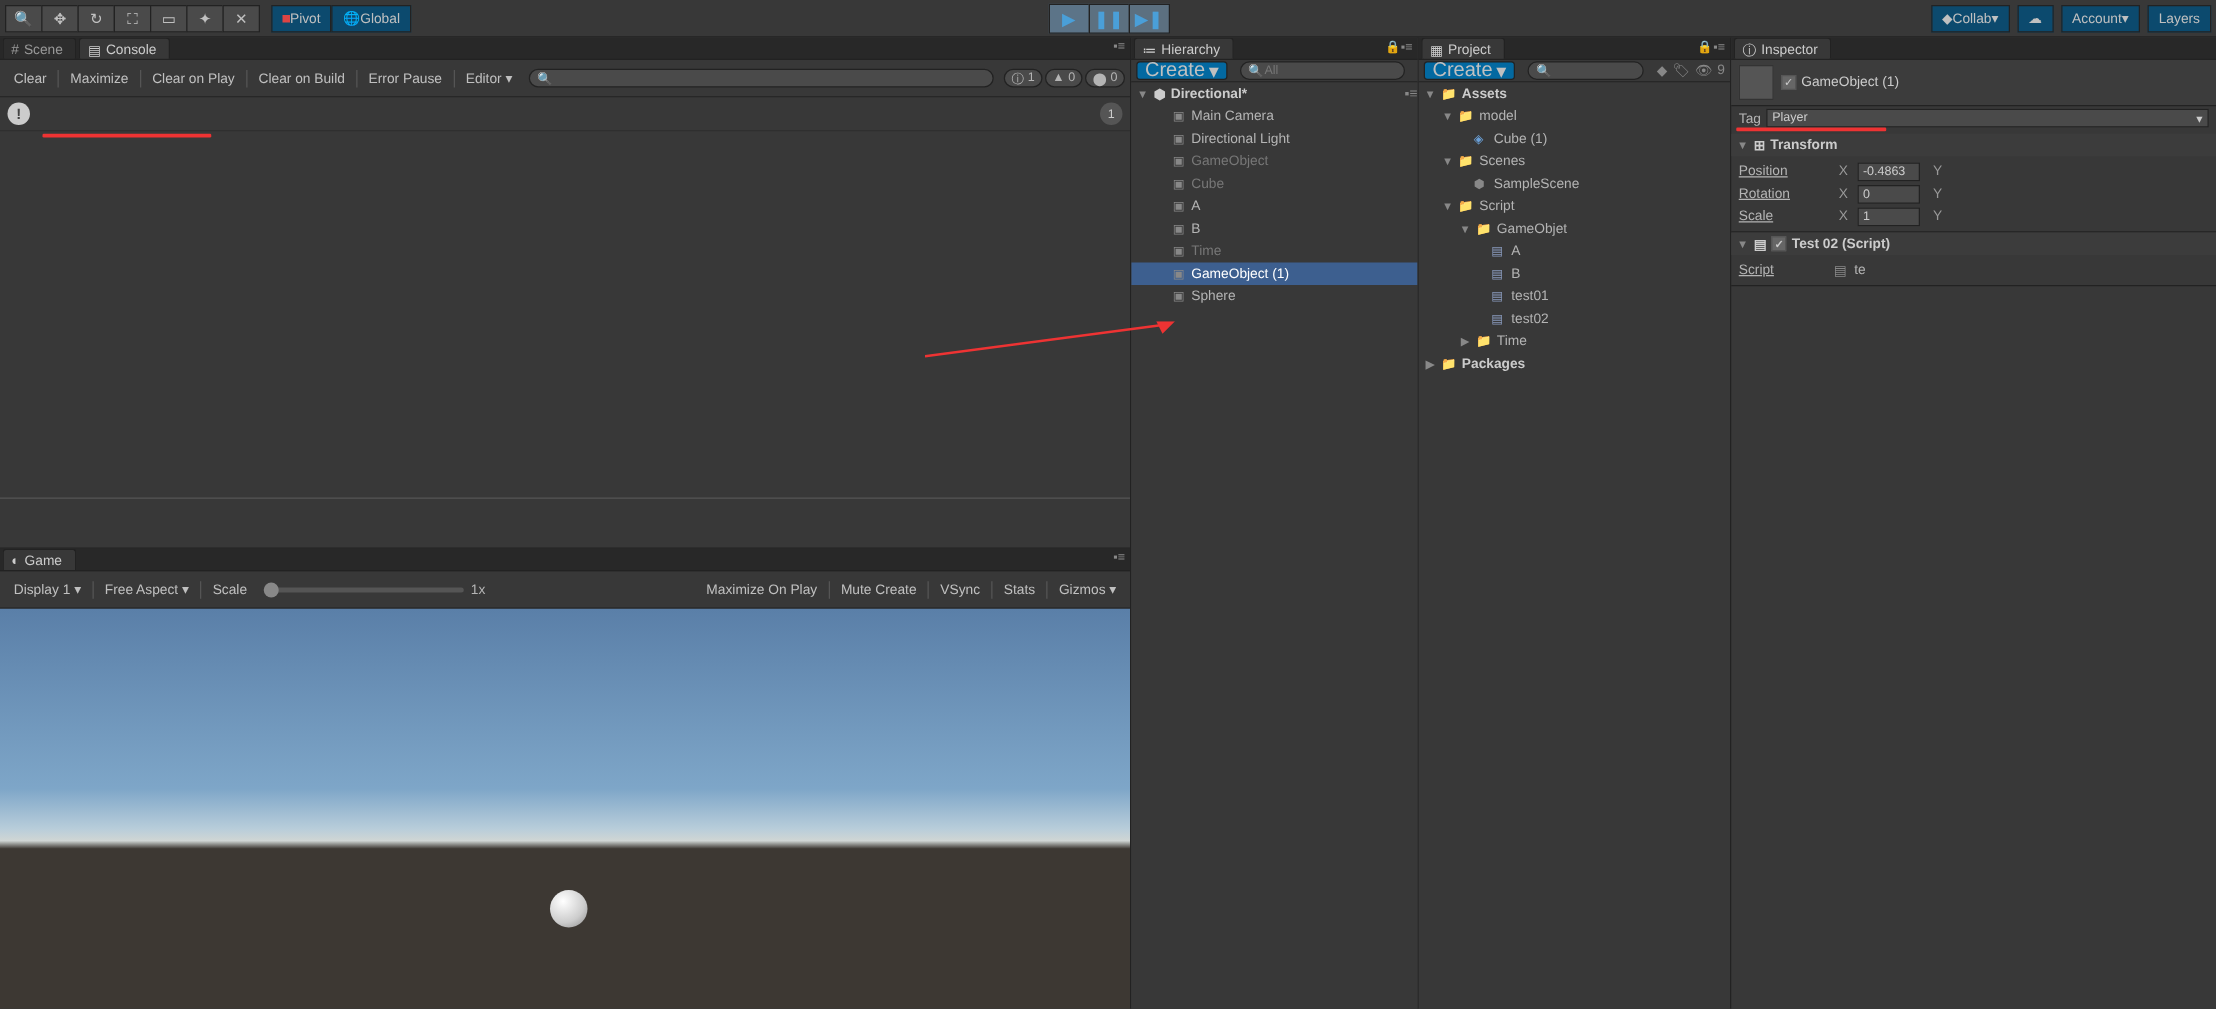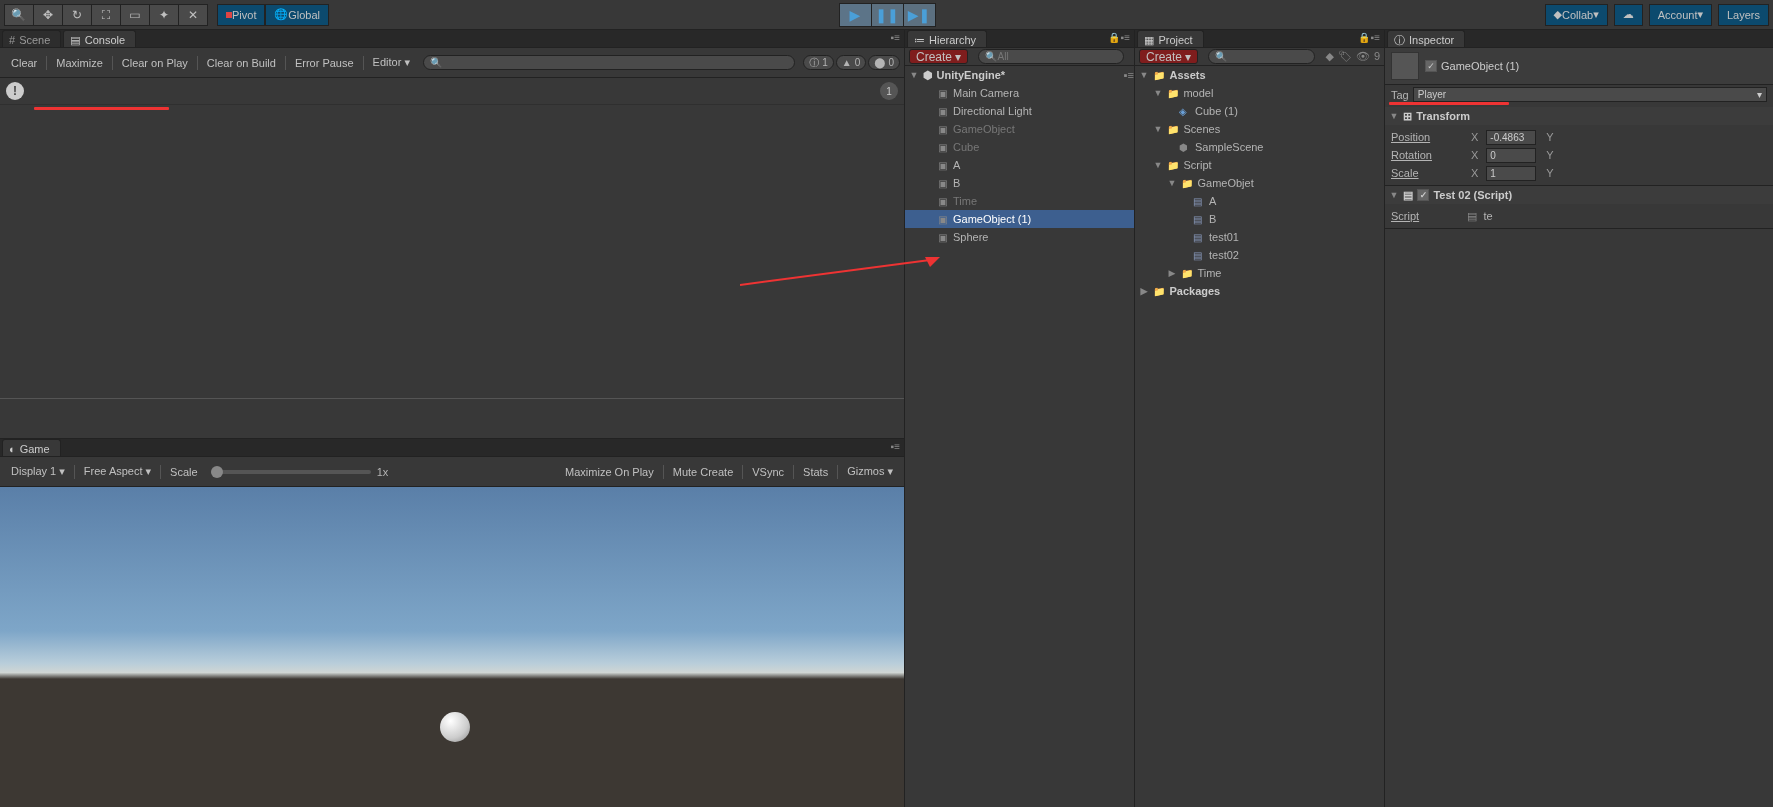--- a/index.html
+++ b/index.html
@@ -45,7 +45,7 @@
 .proj-col { width: 250px; border-right: 1px solid #222; display: flex; flex-direction: column; }
 .insp-col { flex: 1; display: flex; flex-direction: column; }
 .panel-toolbar { height: 18px; background: #383838; border-bottom: 1px solid #222; display: flex; align-items: center; padding: 0 4px; font-size: 11px; gap: 4px; }
-.drop-btn { padding: 0 6px; height: 15px; background: #7f1d1d; border: 1px solid #222; border-radius: 3px; display: flex; align-items: center; gap: 3px; cursor: pointer; font-size: 12px; color: #c0c0c0; }
+.drop-btn { padding: 0 6px; height: 15px; background: #0369a1; border: 1px solid #222; border-radius: 3px; display: flex; align-items: center; gap: 3px; cursor: pointer; font-size: 16px; color: #c0c0c0; }
 .insp-header { padding: 4px 6px; background: #3c3c3c; display: flex; align-items: center; gap: 6px; border-bottom: 1px solid #222; }
 .insp-cube { width: 28px; height: 28px; background: #555; border: 1px solid #333; }
 .component { border-bottom: 1px solid #222; }

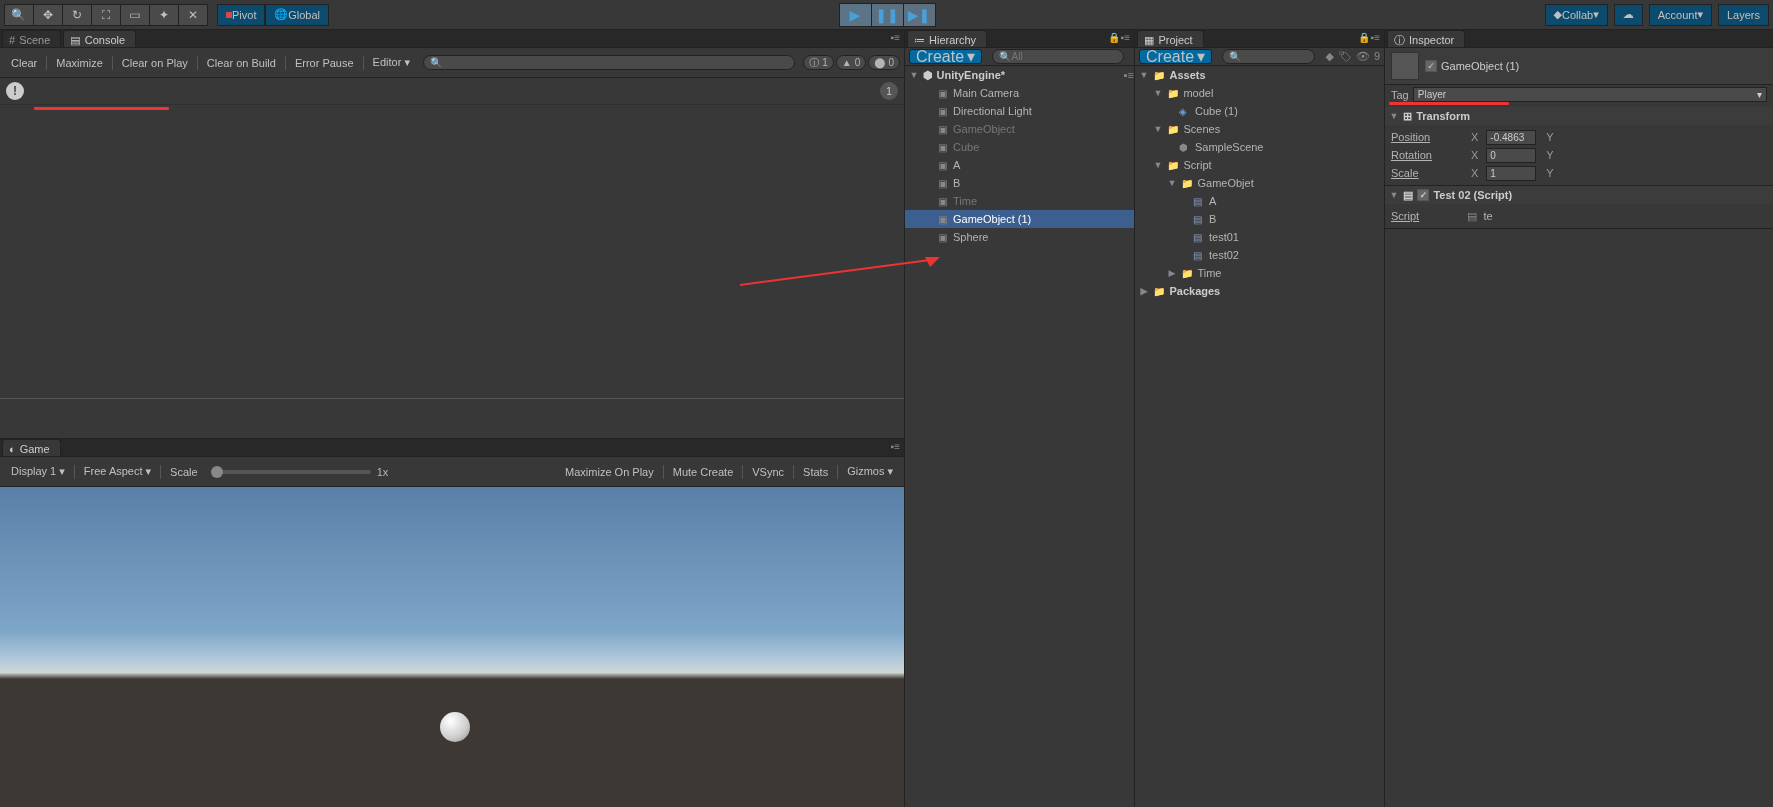--- a/index.html
+++ b/index.html
@@ -219,7 +219,7 @@
       <div class="tree-row scene">
           <span class="arrow">▼</span>
           <span>⬢</span>
-          <span>UnityEngine*</span>
+          <span>Directional*</span>
           <span style="margin-left:auto;color:#888;">▪≡</span>
         </div>
       <div class="tree-row" style="padding-left:32px">

